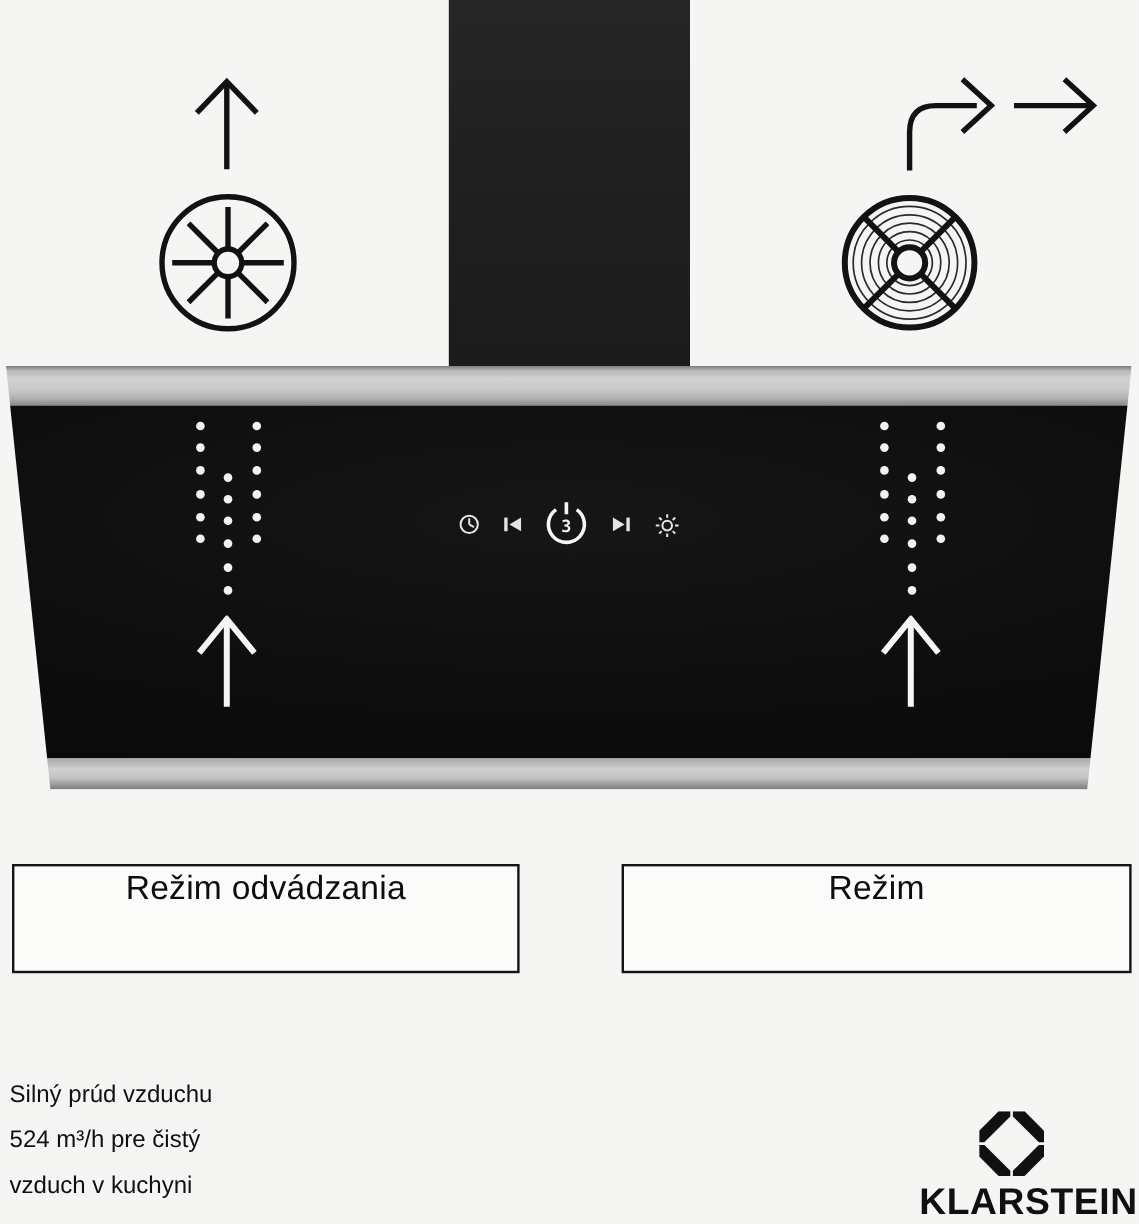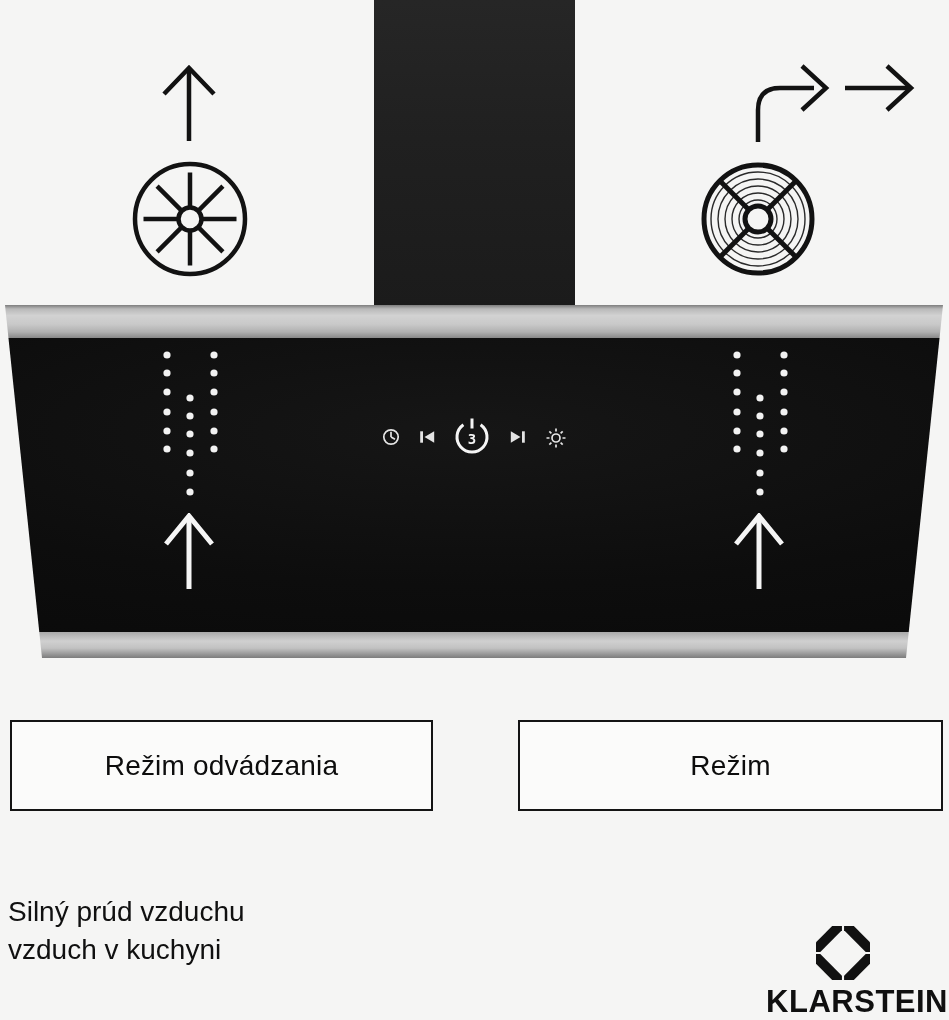--- a/index.html
+++ b/index.html
@@ -22,7 +22,7 @@
     background:linear-gradient(180deg,#a9a9a9 0%,#d0d0d0 35%,#c2c2c2 62%,#929292 88%,#7c7c7c 100%);}
 
   .mode-label-box{top:720px;height:87px;border:2.5px solid #141414;background:#fbfbfa;
-    display:flex;flex-direction:column;justify-content:center;text-align:center;
+    display:flex;flex-direction:row;justify-content:center;text-align:center;
     font-size:28px;line-height:35px;color:#0d0d0d;letter-spacing:.2px;}
   #box-exhaust{left:10px;width:419px;}
   #box-recirc{left:518px;width:421px;}

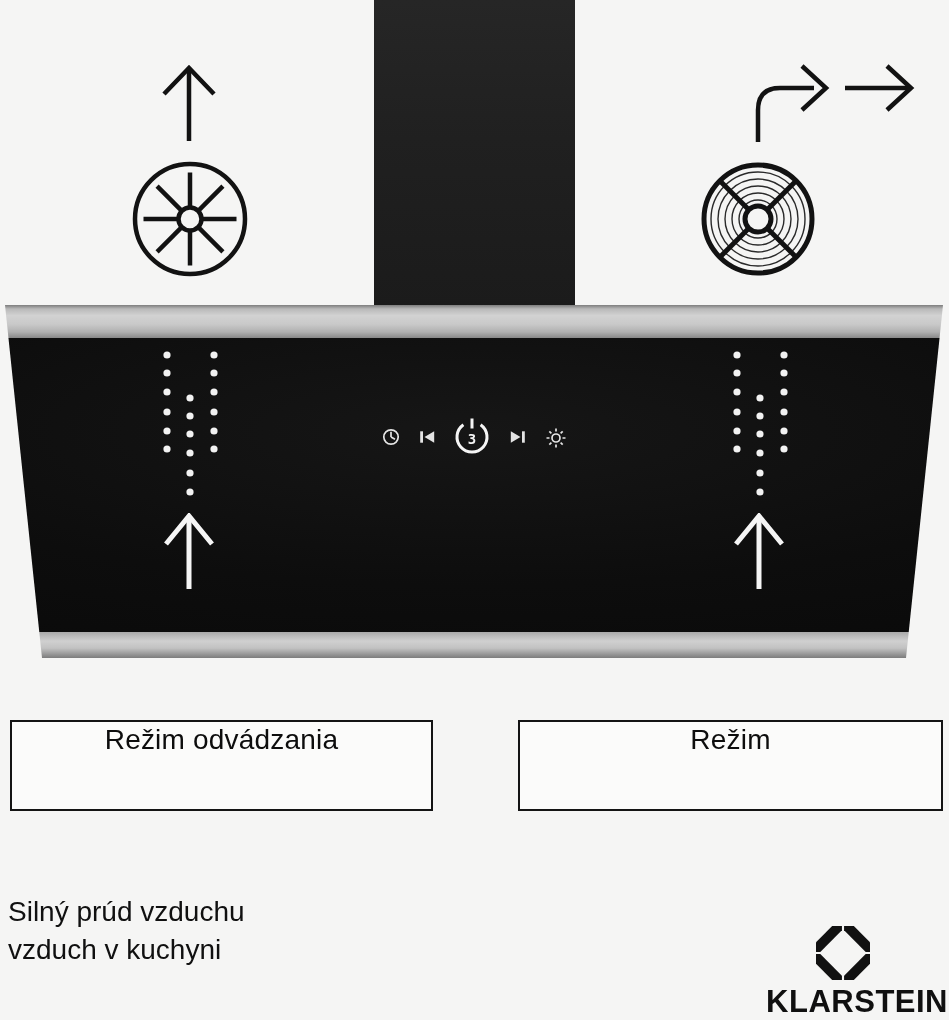--- a/index.html
+++ b/index.html
@@ -30,7 +30,7 @@
   #hood-brand{left:412px;top:597px;width:124px;text-align:center;
     font-size:9px;font-weight:bold;letter-spacing:1.8px;color:#bdbdbd;}
 
-  #tagline{left:8px;top:893px;font-size:28px;line-height:38px;color:#101010;}
+  #tagline{left:8px;top:893px;font-size:20px;line-height:38px;color:#101010;}
 
   #footer-brand{left:740px;top:984px;width:208px;text-align:right;
     font-size:31px;font-weight:bold;letter-spacing:.5px;color:#101010;}

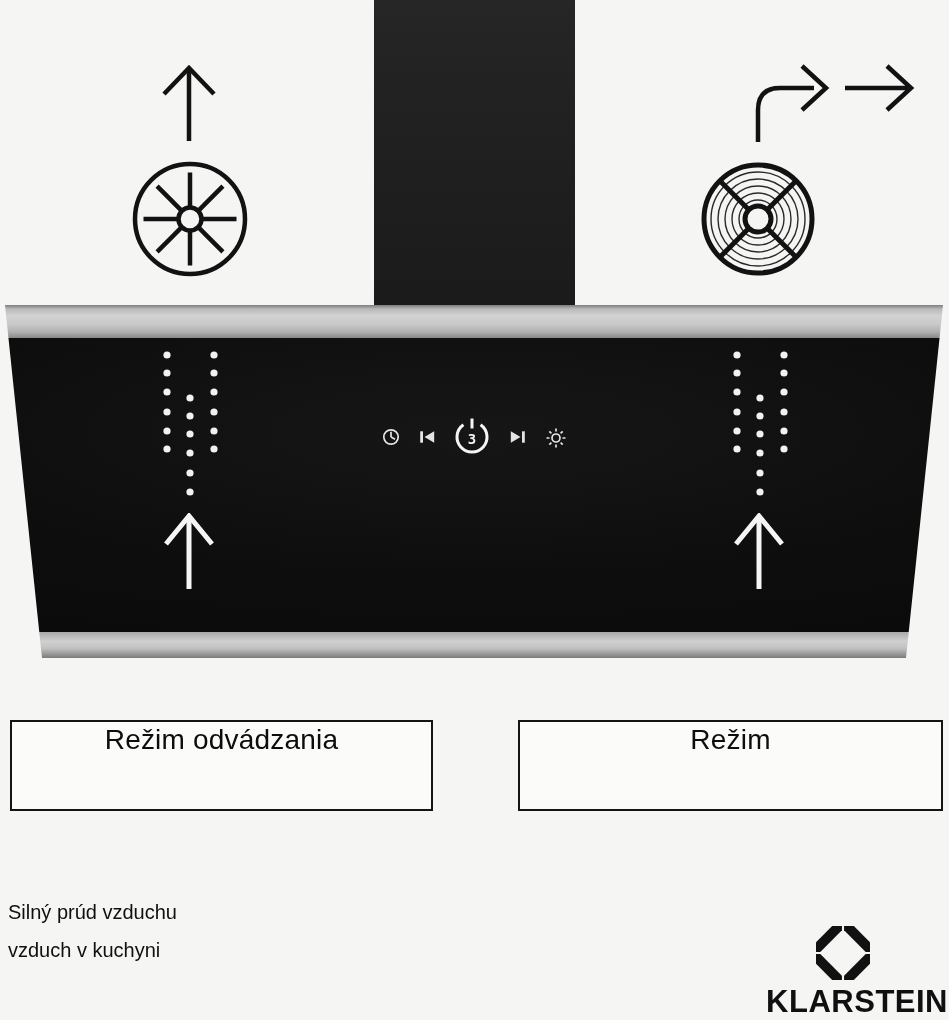--- a/index.html
+++ b/index.html
@@ -193,6 +193,7 @@
 
   <div id="tagline" class="abs">
     <div>Silný prúd vzduchu</div>
+    <div>524 m³/h pre čistý</div>
     <div>vzduch v kuchyni</div>
   </div>
 

